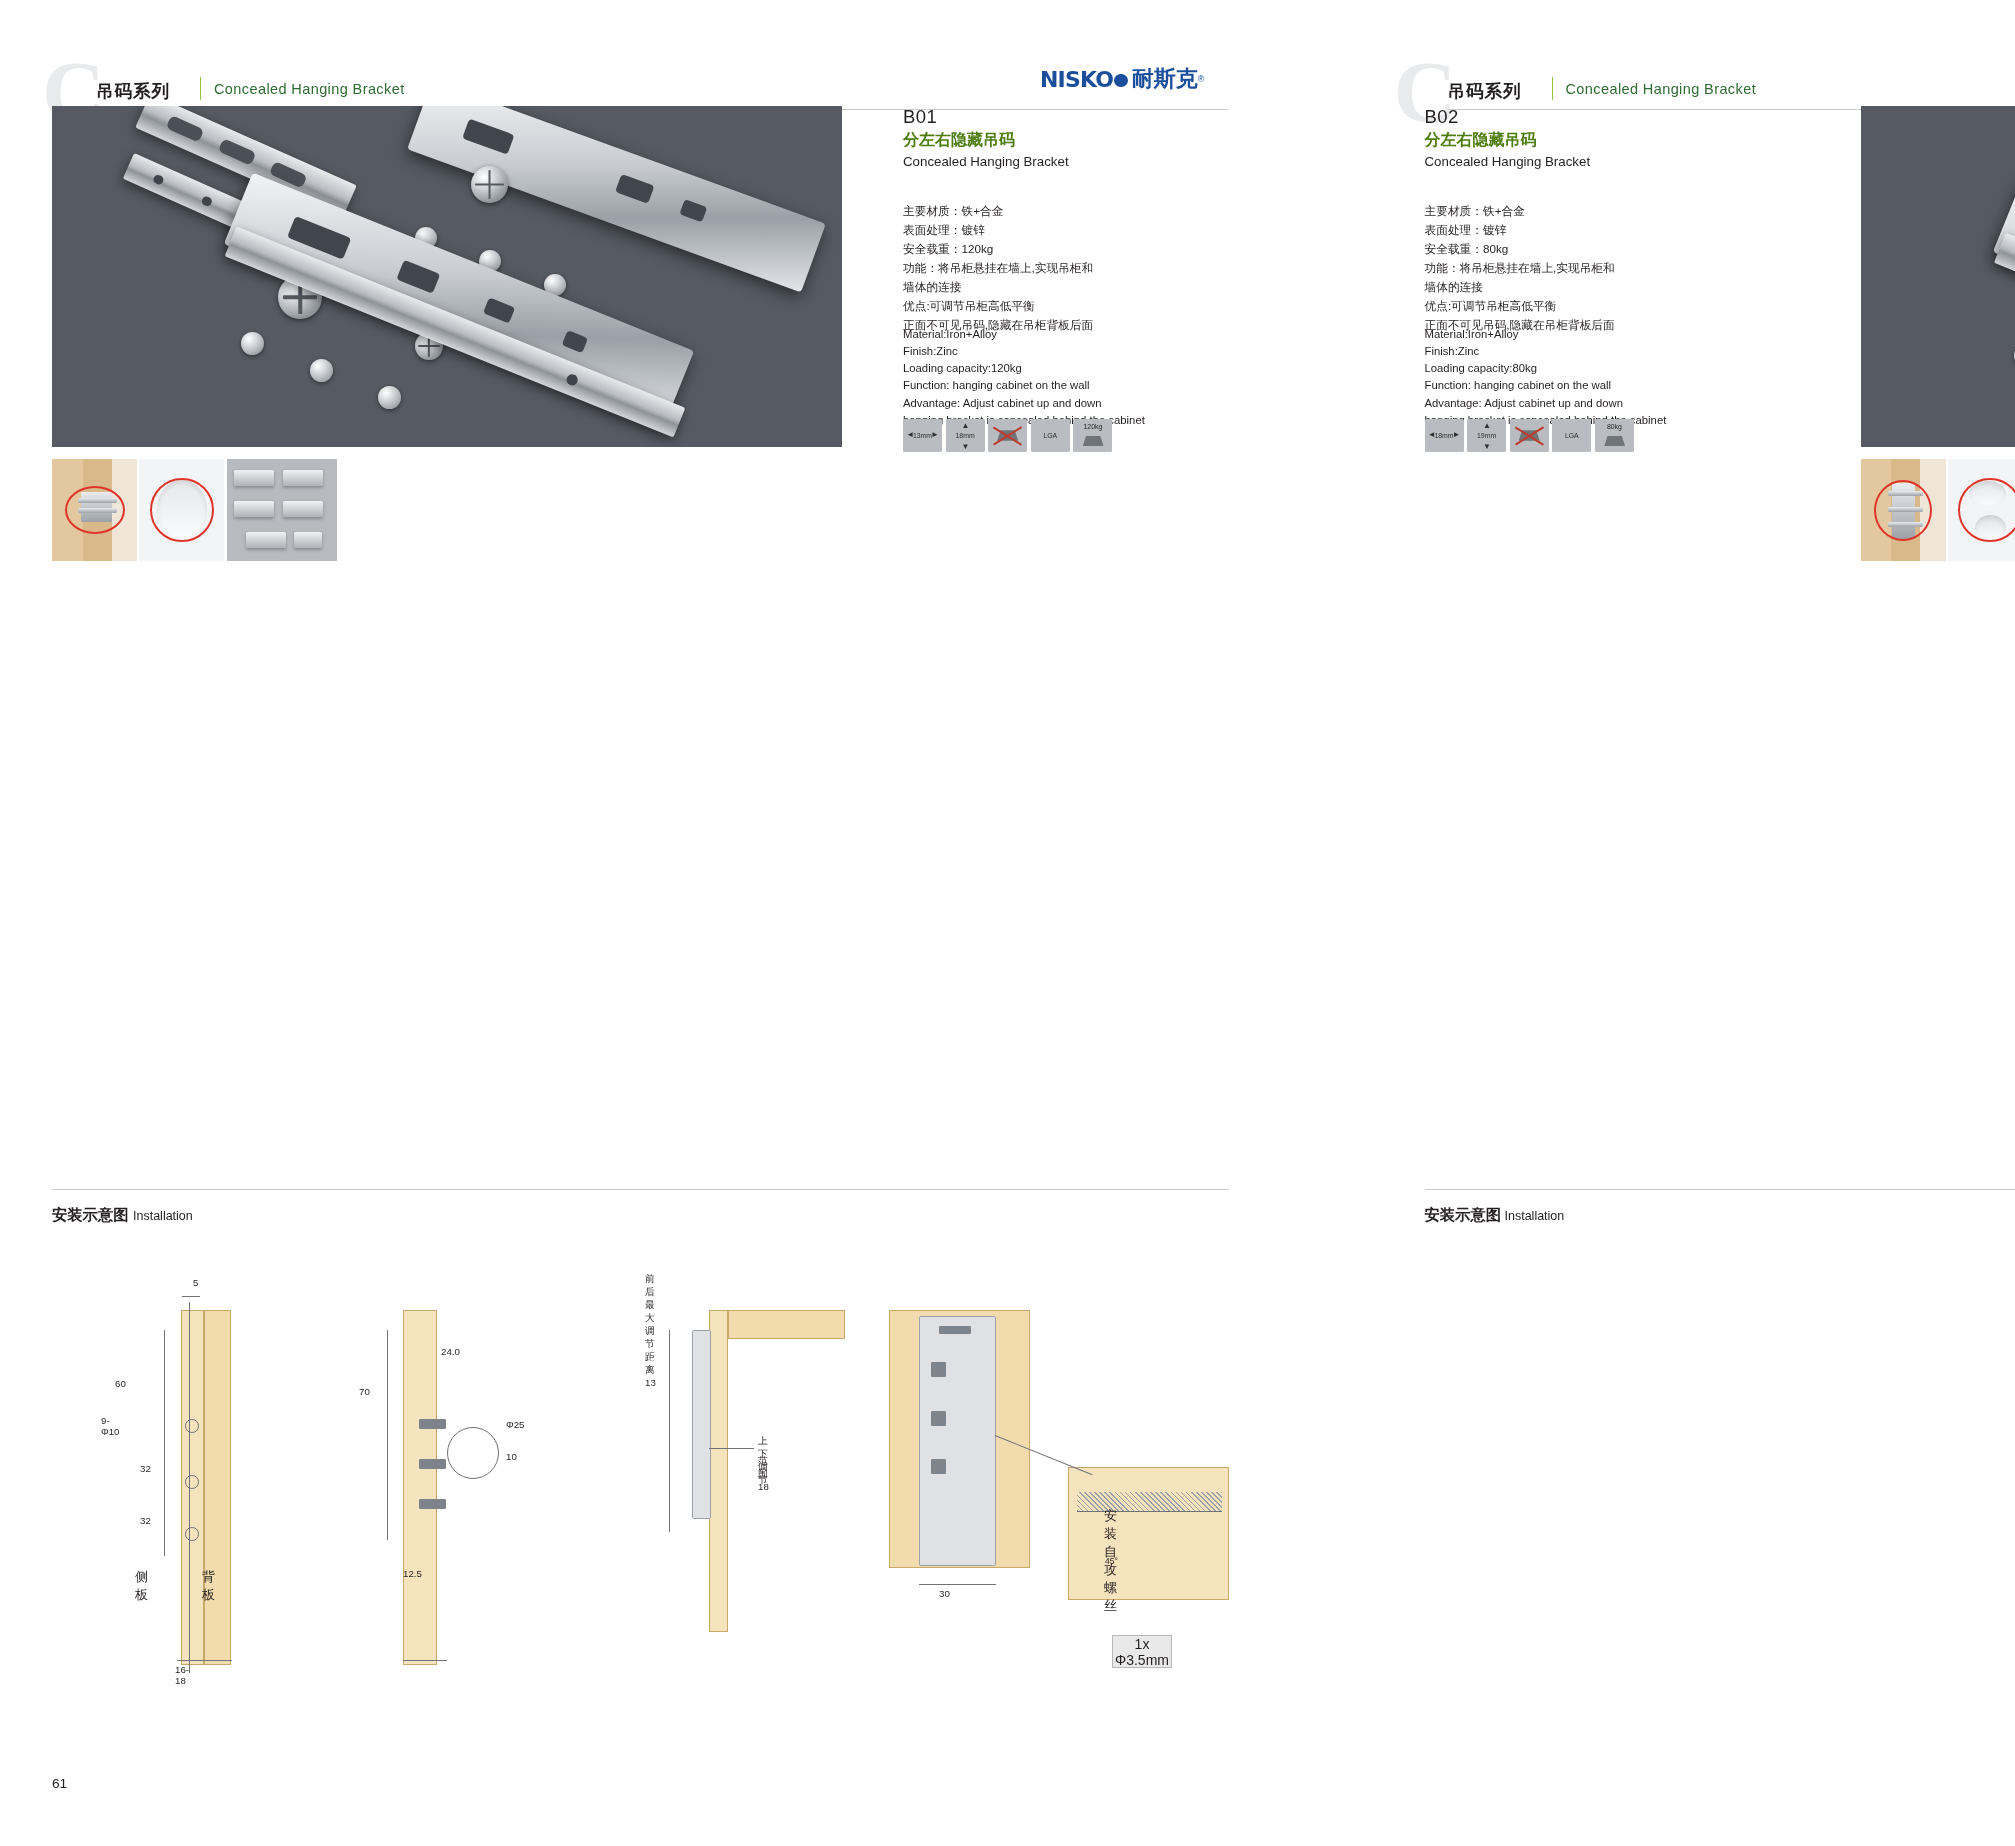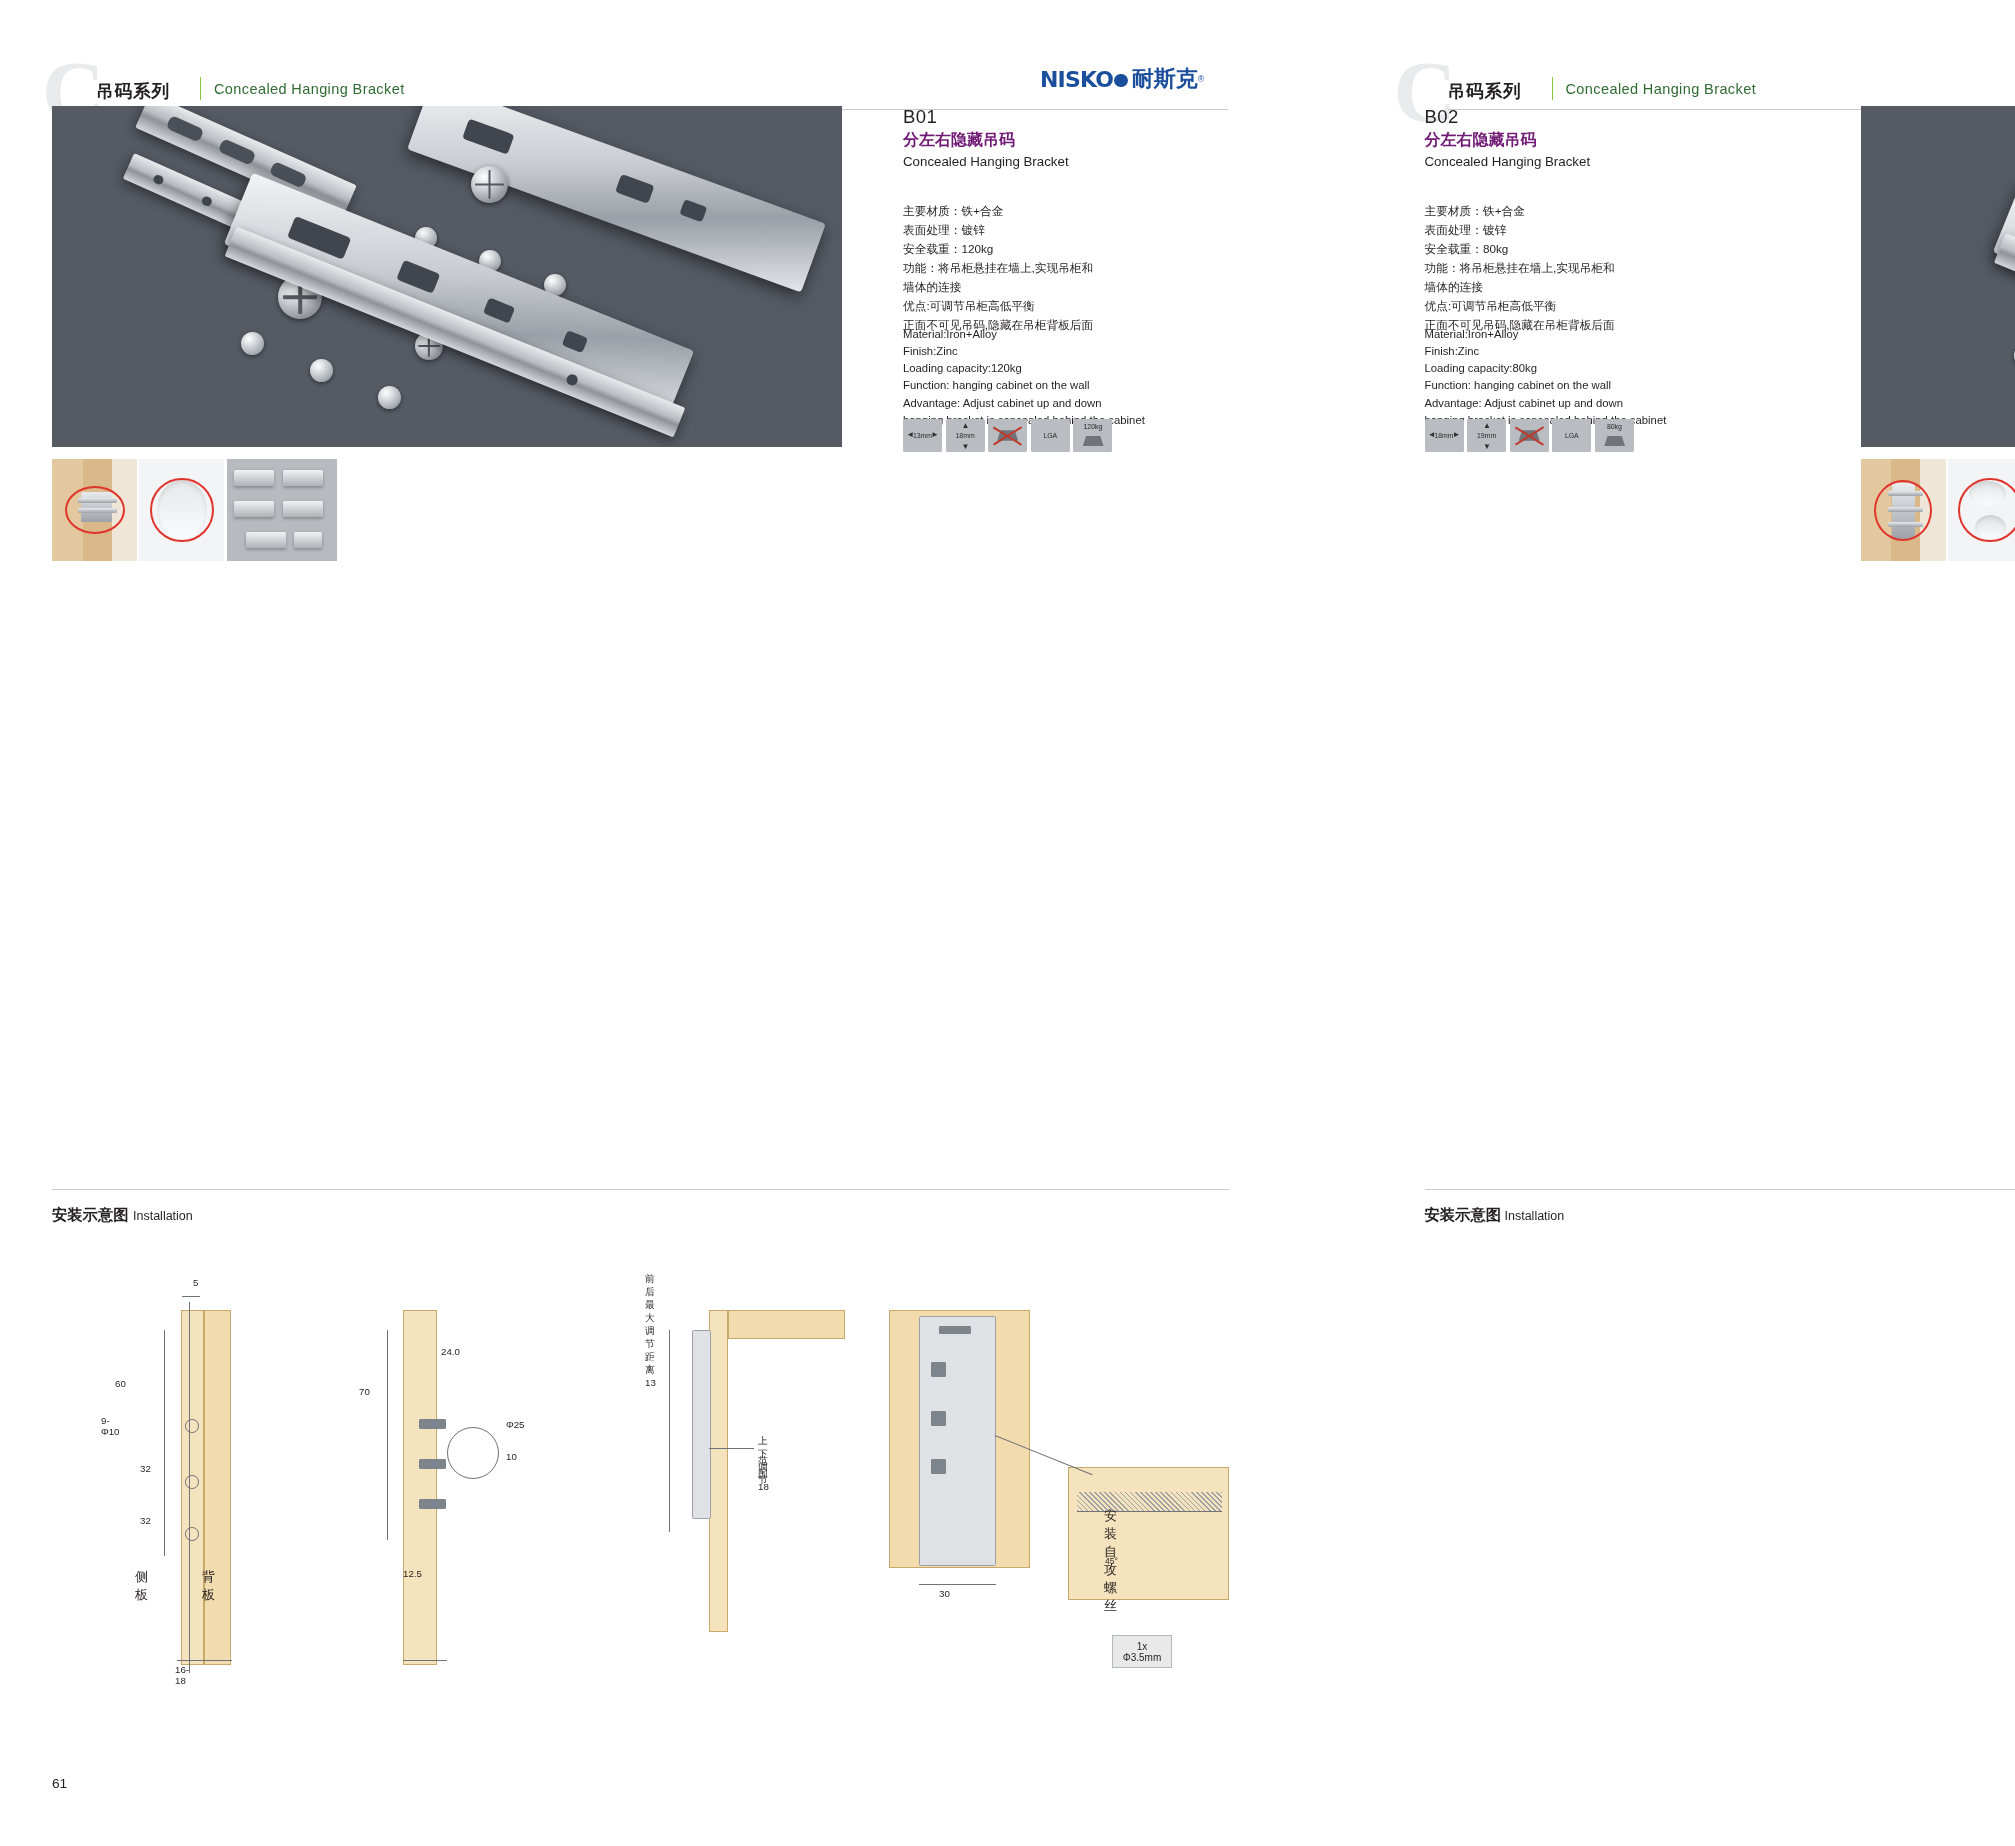--- a/index.html
+++ b/index.html
@@ -73,7 +73,7 @@
 
   
   .code { position:absolute; font-size:18.5px; color:#231f20; letter-spacing:0.4px;text-align:right; }
-  .t-cn-title { position:absolute; font-size:16px; font-weight:bold; color:#701a75; }
+  .t-cn-title { position:absolute; font-size:16px; font-weight:bold; color:#4d7c0f; }
   .t-en-title { position:absolute; font-size:13.3px; color:#231f20; }
   .spec-cn { position:absolute; font-size:11.7px; line-height:1.62; color:#231f20; }
   .spec-en { position:absolute; font-size:11.3px; line-height:1.52; color:#231f20; }

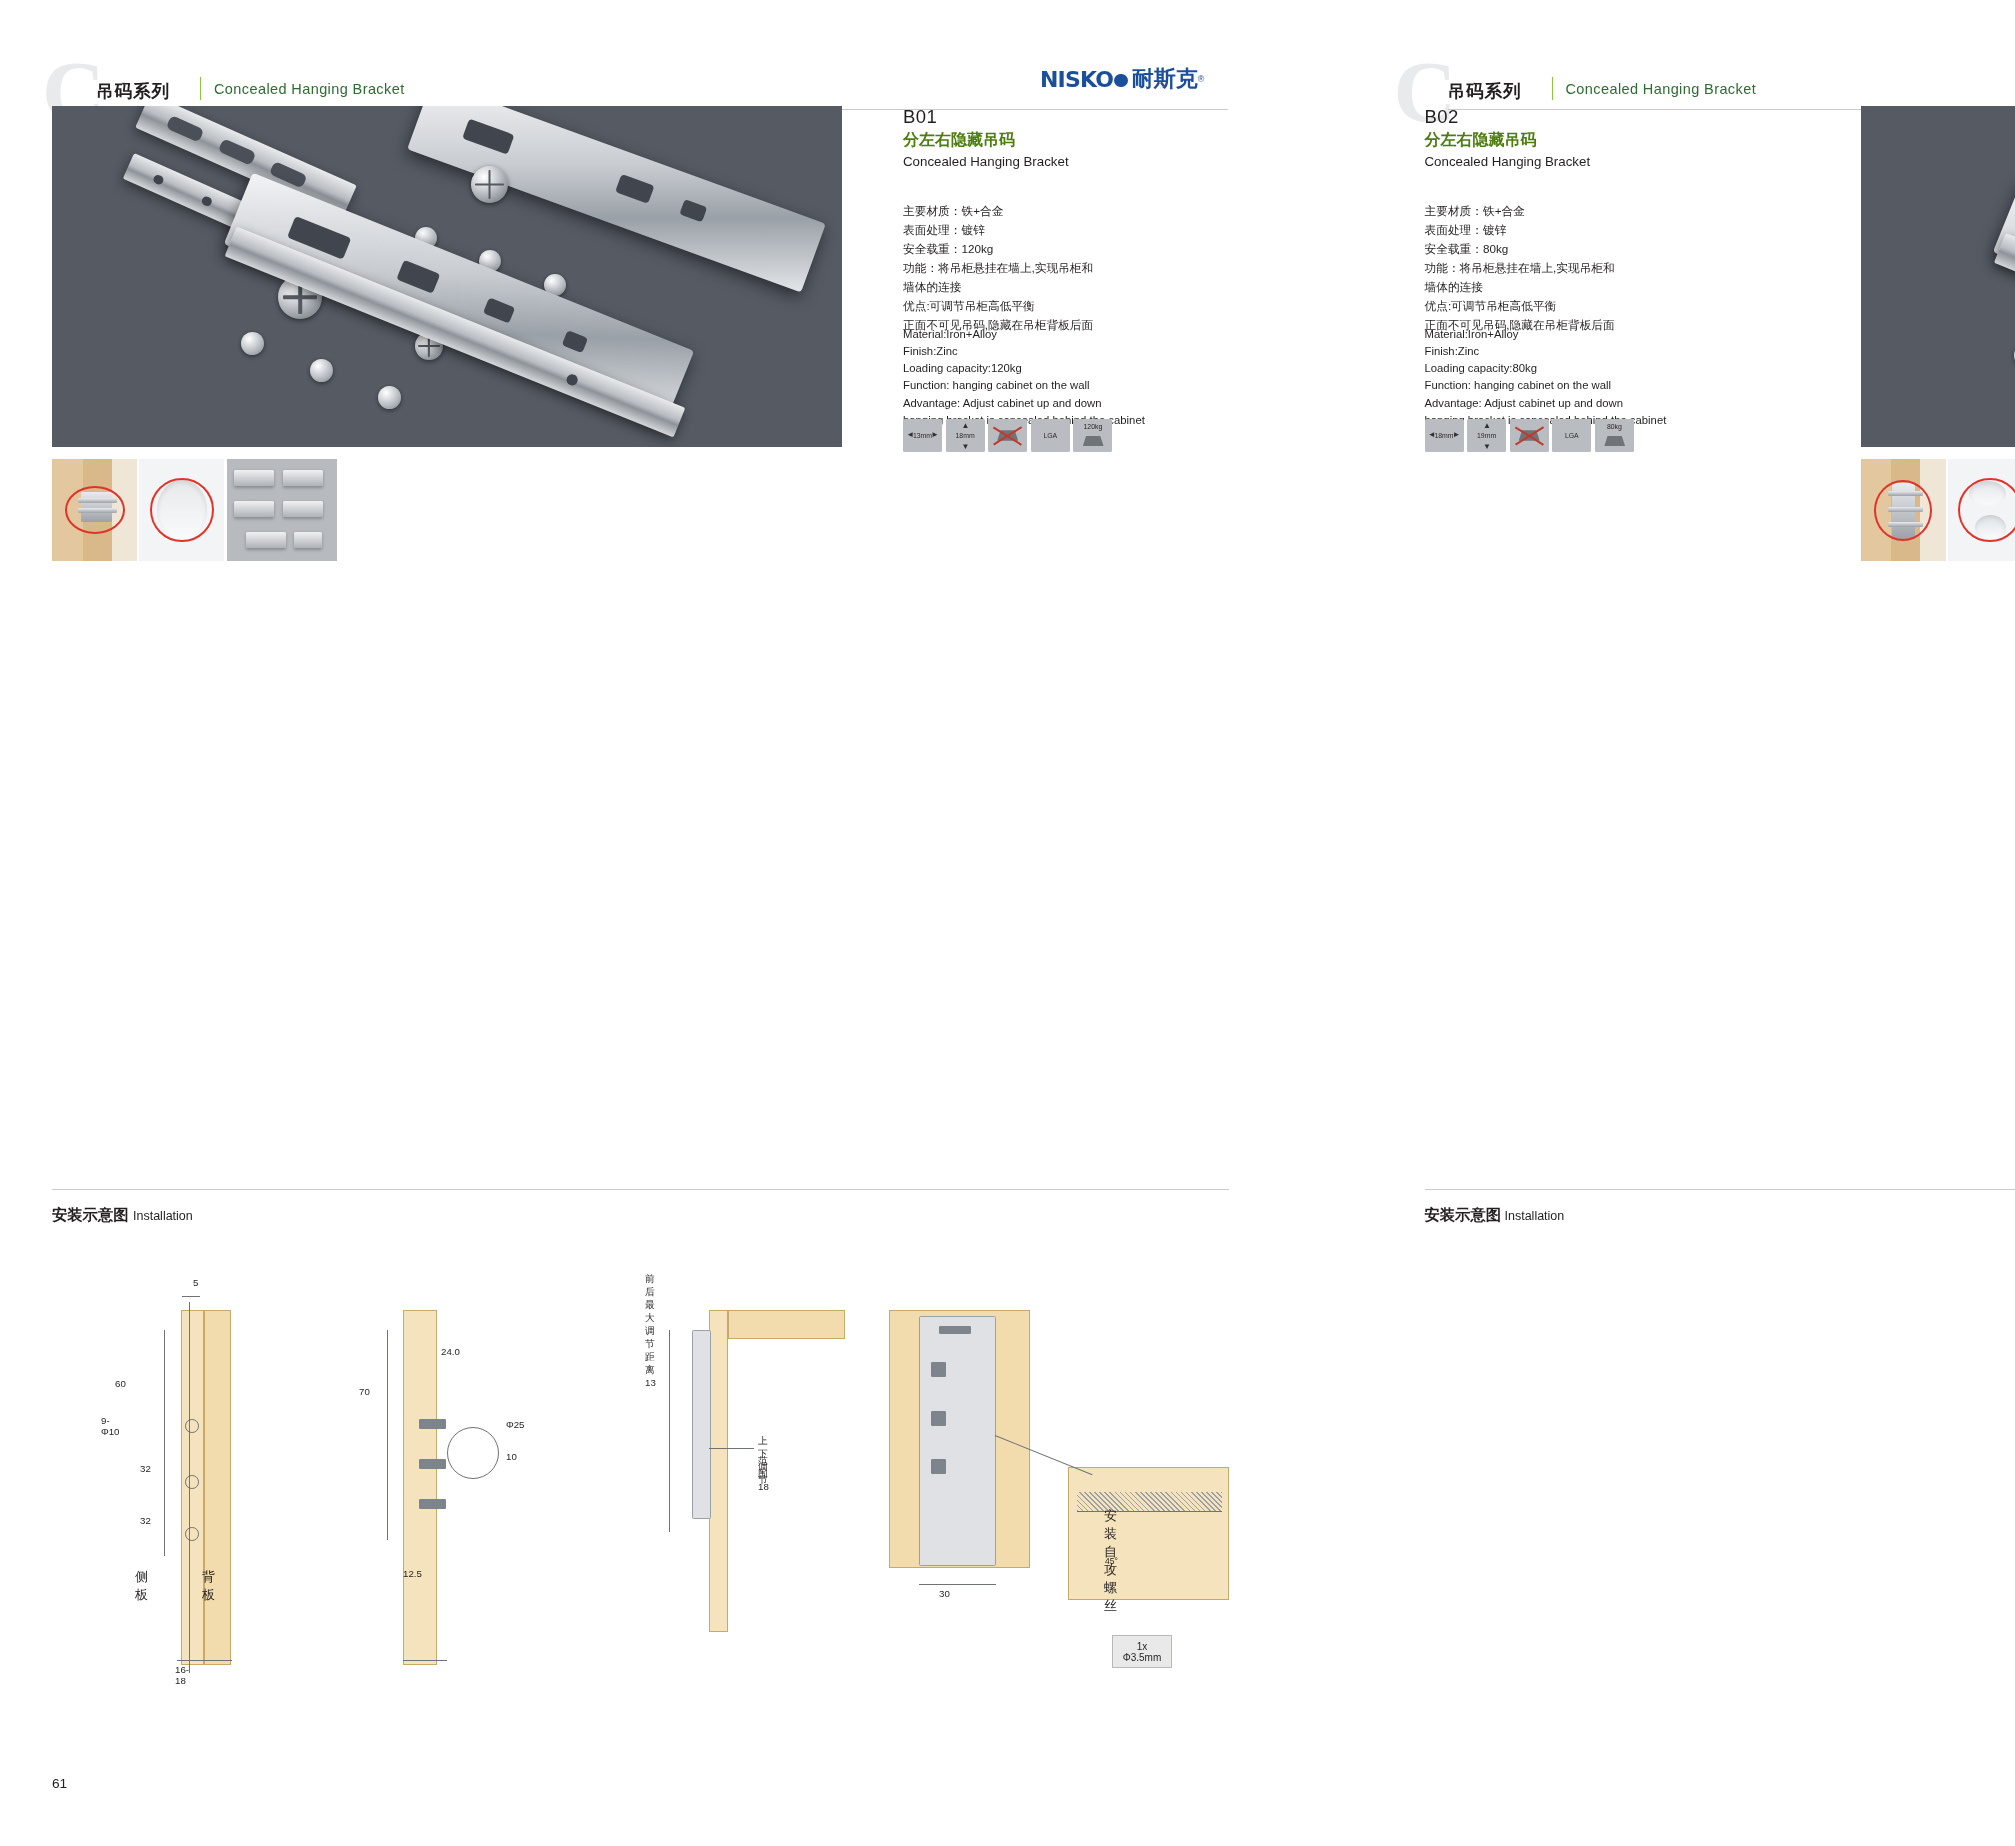--- a/index.html
+++ b/index.html
@@ -129,7 +129,7 @@
     position:absolute;
     background:repeating-linear-gradient(45deg,#9aa0a6 0 1.2px,transparent 1.2px 3.6px);
   }
-  .note-box { position:absolute; background:#e9e9ea; border:0.8px solid #b5b8bc; font-size:10px;
+  .note-box { position:absolute; background:#e9e9ea; border:0.8px solid #b5b8bc; font-size:14px;
      display:flex; align-items:center; justify-content:center; color:#231f20; }
 
   .pgnum { position:absolute; bottom:56px; font-size:13.7px; color:#231f20; }

